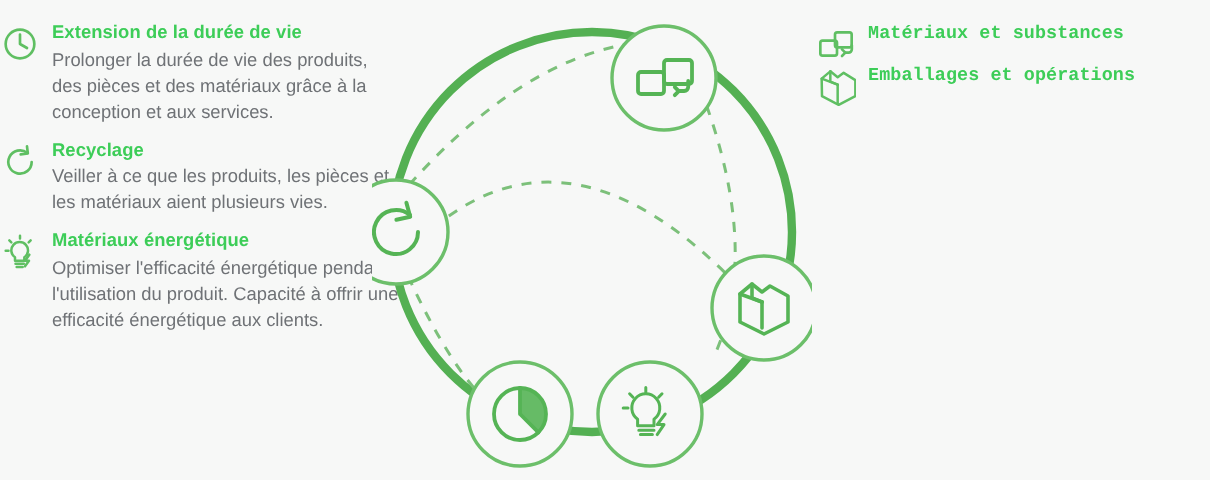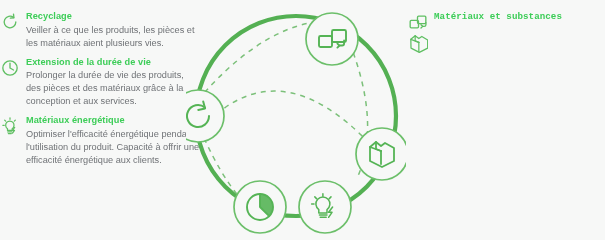--- a/index.html
+++ b/index.html
@@ -172,6 +172,7 @@
           <path d="M3.4 7.6 l9.6 3.6"></path>
         </svg>
       </span>
+      <p class="blk-title">Emballages et opérations</p>
     </div>
 
   </div>

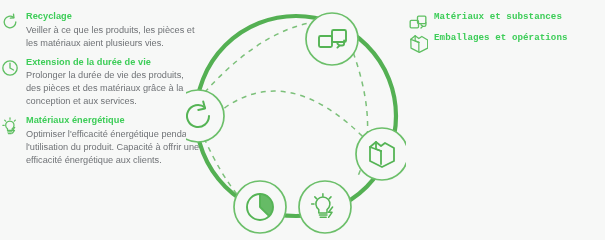--- a/index.html
+++ b/index.html
@@ -54,23 +54,23 @@
     <div class="block">
       <span class="blk-icon">
         <svg viewBox="0 0 24 24" fill="none" stroke="currentColor" stroke-width="1.6" stroke-linecap="round">
+          <circle cx="12" cy="12" r="8.6"></circle>
+          <path d="M12 12 L12 6.3 M12 12 L16.2 14.4"></path>
+        </svg>
+      </span>
+      <p class="blk-title">Extension de la durée de vie</p>
+      <p class="blk-body">Prolonger la durée de vie des produits, des pièces et des matériaux grâce à la conception et aux services.</p>
+    </div>
+
+    <div class="block">
+      <span class="blk-icon">
+        <svg viewBox="0 0 24 24" fill="none" stroke="currentColor" stroke-width="1.6" stroke-linecap="round">
           <path d="M19 12a7 7 0 1 1-2.6-5.45"></path>
           <polyline points="16.2,2.6 16.7,6.9 12.4,7.4" stroke-linejoin="round"></polyline>
         </svg>
       </span>
       <p class="blk-title">Recyclage</p>
       <p class="blk-body">Veiller à ce que les produits, les pièces et les matériaux aient plusieurs vies.</p>
-    </div>
-
-    <div class="block">
-      <span class="blk-icon">
-        <svg viewBox="0 0 24 24" fill="none" stroke="currentColor" stroke-width="1.6" stroke-linecap="round">
-          <circle cx="12" cy="12" r="8.6"></circle>
-          <path d="M12 12 L12 6.3 M12 12 L16.2 14.4"></path>
-        </svg>
-      </span>
-      <p class="blk-title">Extension de la durée de vie</p>
-      <p class="blk-body">Prolonger la durée de vie des produits, des pièces et des matériaux grâce à la conception et aux services.</p>
     </div>
 
     <div class="block">

